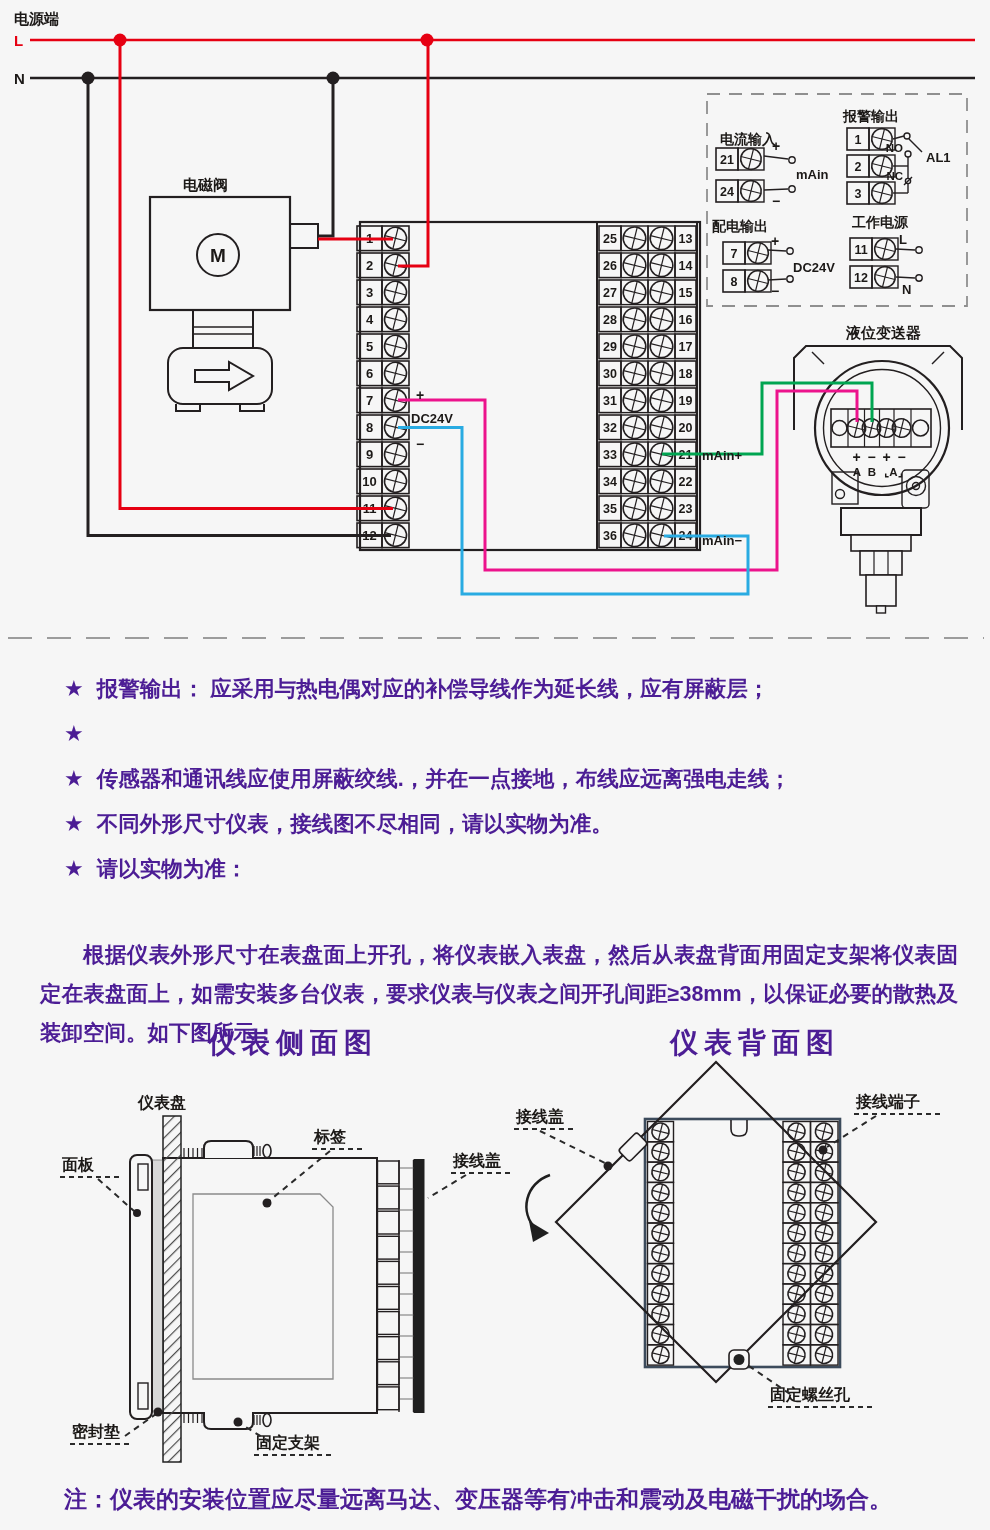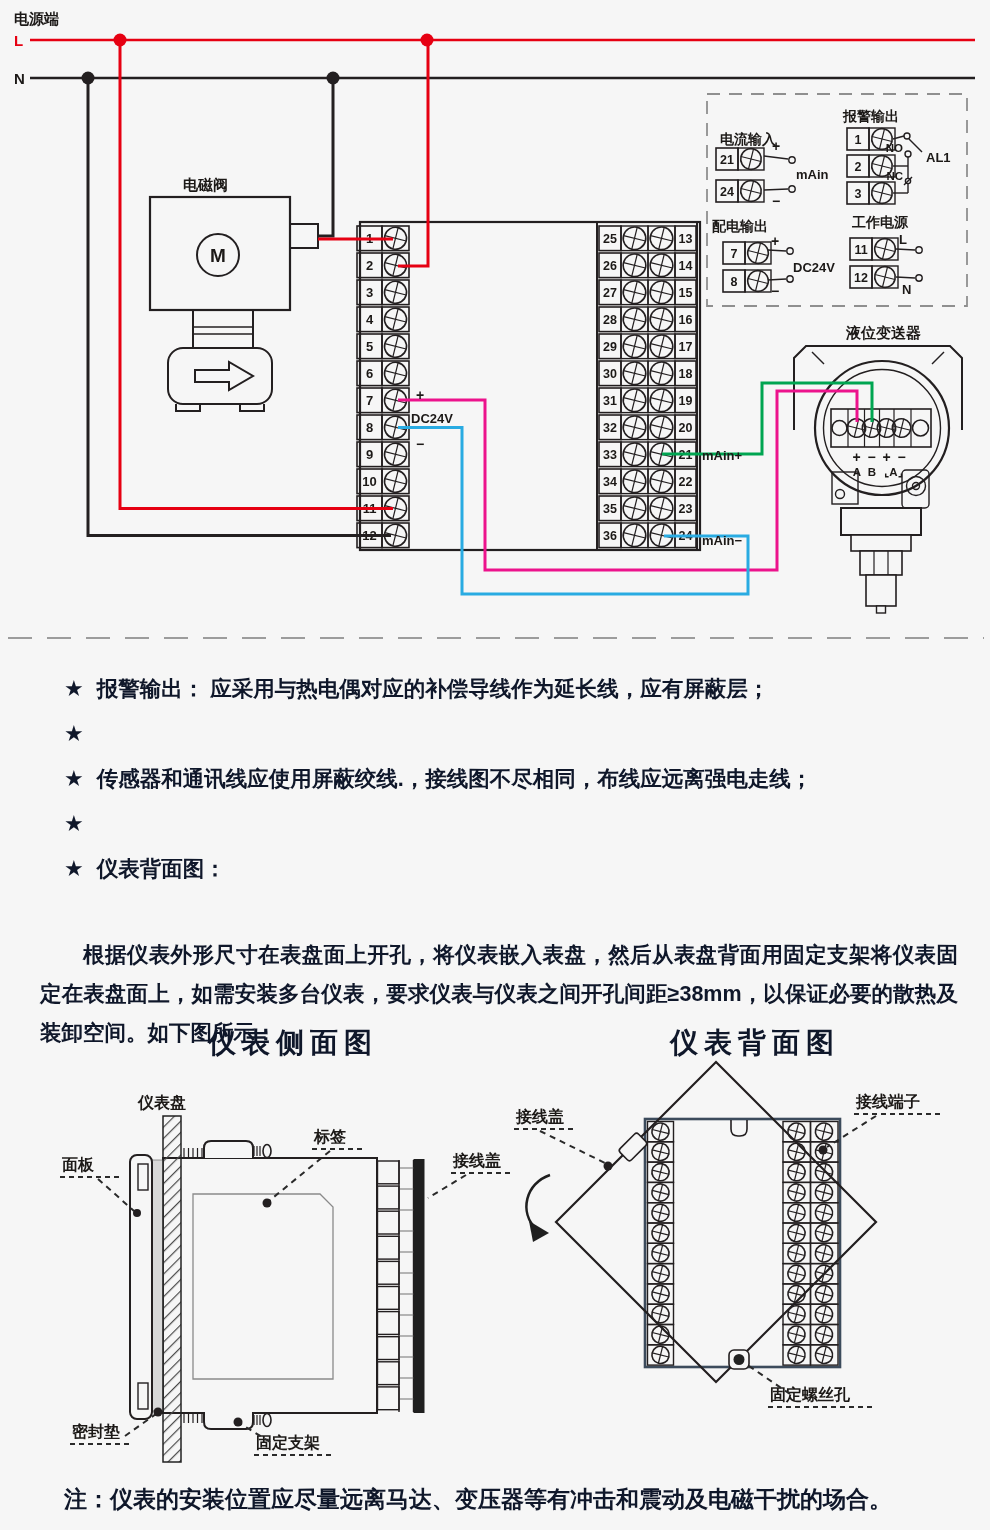--- a/index.html
+++ b/index.html
@@ -4,7 +4,7 @@
 <style>
   html,body{margin:0;padding:0;background:#fff;}
   .page{position:relative;width:990px;height:1530px;background:#f6f6f6;overflow:hidden;
-        font-family:"Liberation Sans","DejaVu Sans",sans-serif;color:#0f172a;}
+        font-family:"Liberation Sans","DejaVu Sans",sans-serif;color:#4c1d95;}
   svg text{font-family:"Liberation Sans","DejaVu Sans",sans-serif;fill:#1c1917;}
   .k{stroke:#231f20;fill:none}
   .w1{stroke-width:1.2}.w14{stroke-width:1.4}.w16{stroke-width:1.6}.w2{stroke-width:2}

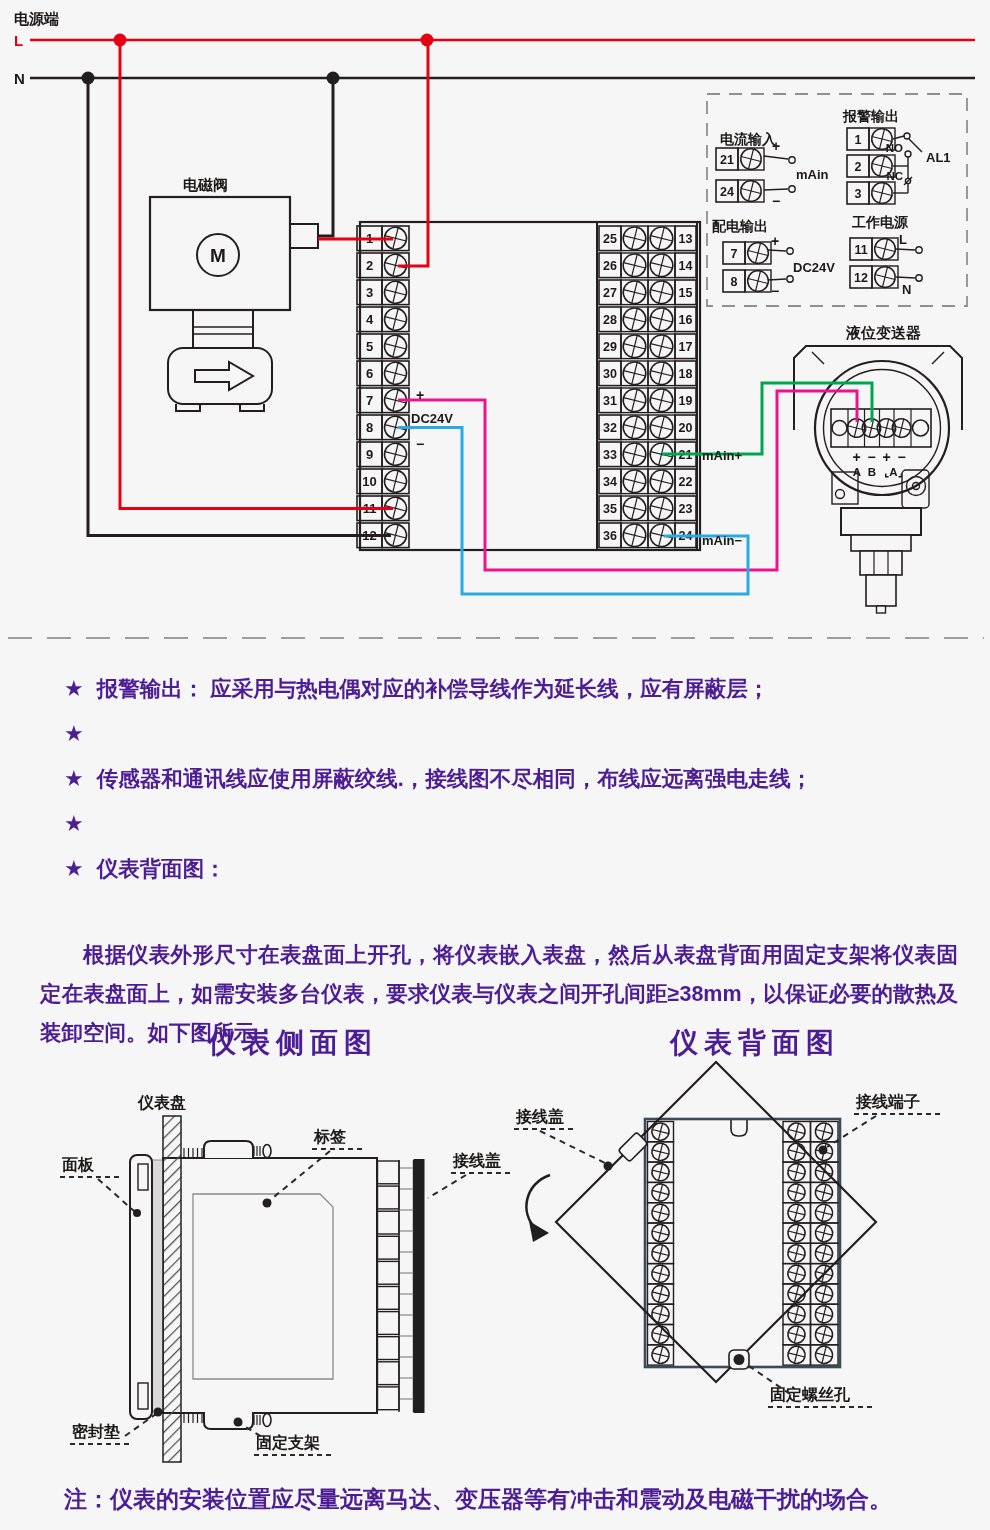--- a/index.html
+++ b/index.html
@@ -576,7 +576,7 @@
 
       <div class="note-line">
         <span class="star">★</span>
-        <span>传感器和通讯线应使用屏蔽绞线.，接线图不尽相同，布线应远离强电走线；</span>
+        <span>传感器和通讯线应使用屏蔽绞线.，并在一点接地，布线应远离强电走线；</span>
       </div>
 
       <div class="note-line">

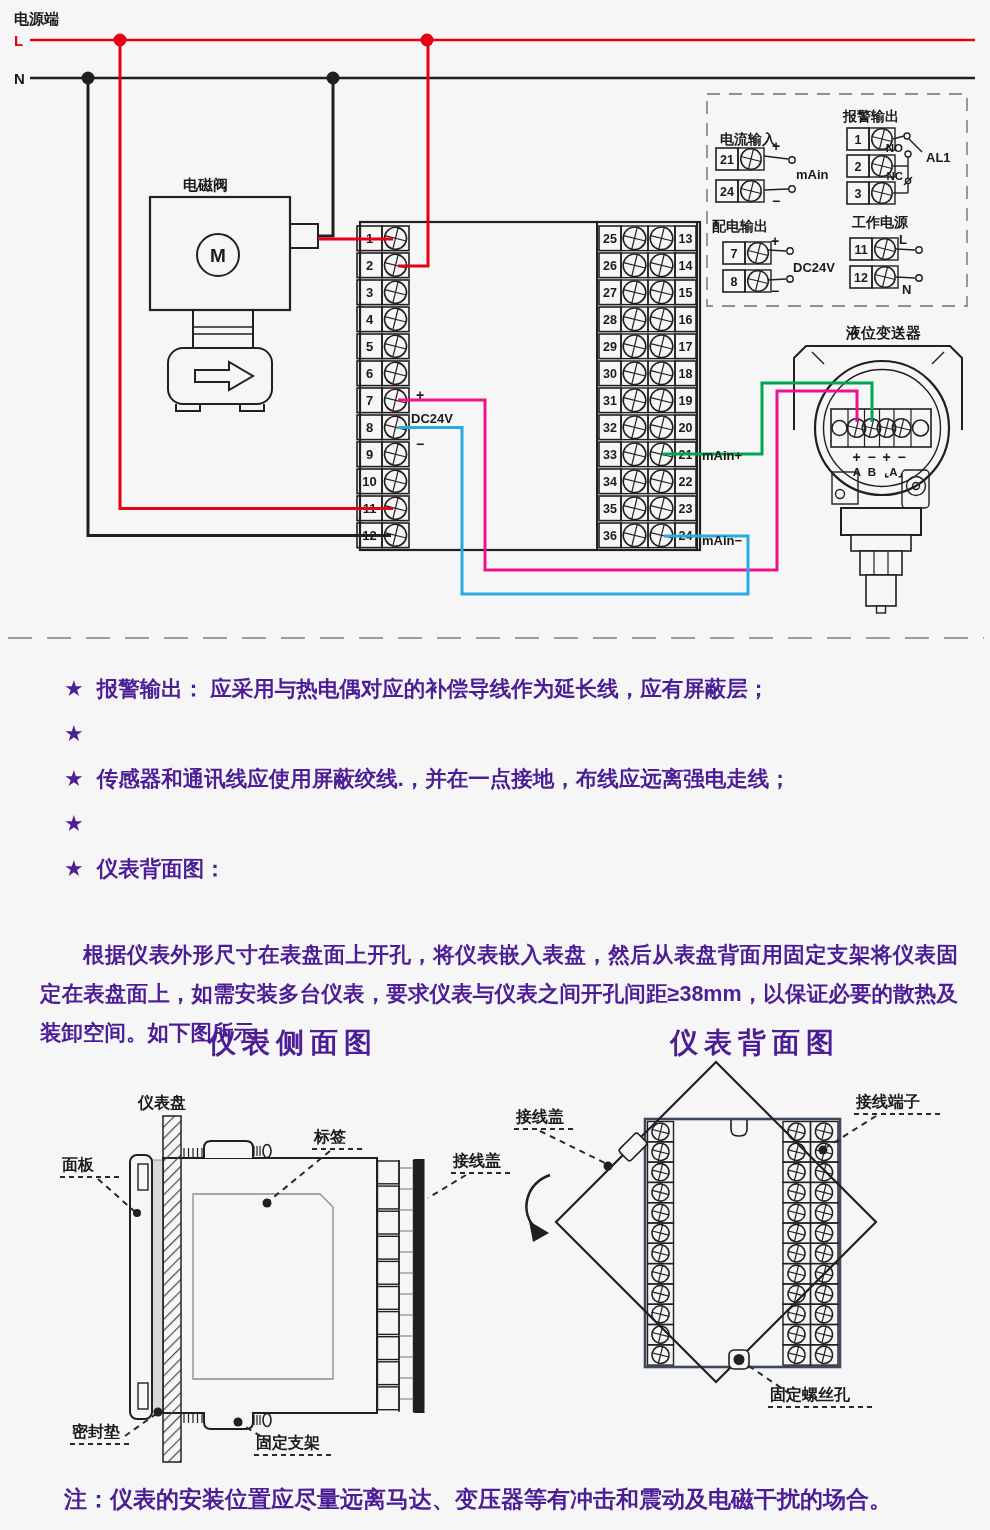--- a/index.html
+++ b/index.html
@@ -581,6 +581,7 @@
 
       <div class="note-line">
         <span class="star">★</span>
+        <span>不同外形尺寸仪表，接线图不尽相同，请以实物为准。</span>
       </div>
 
       <div class="note-line">

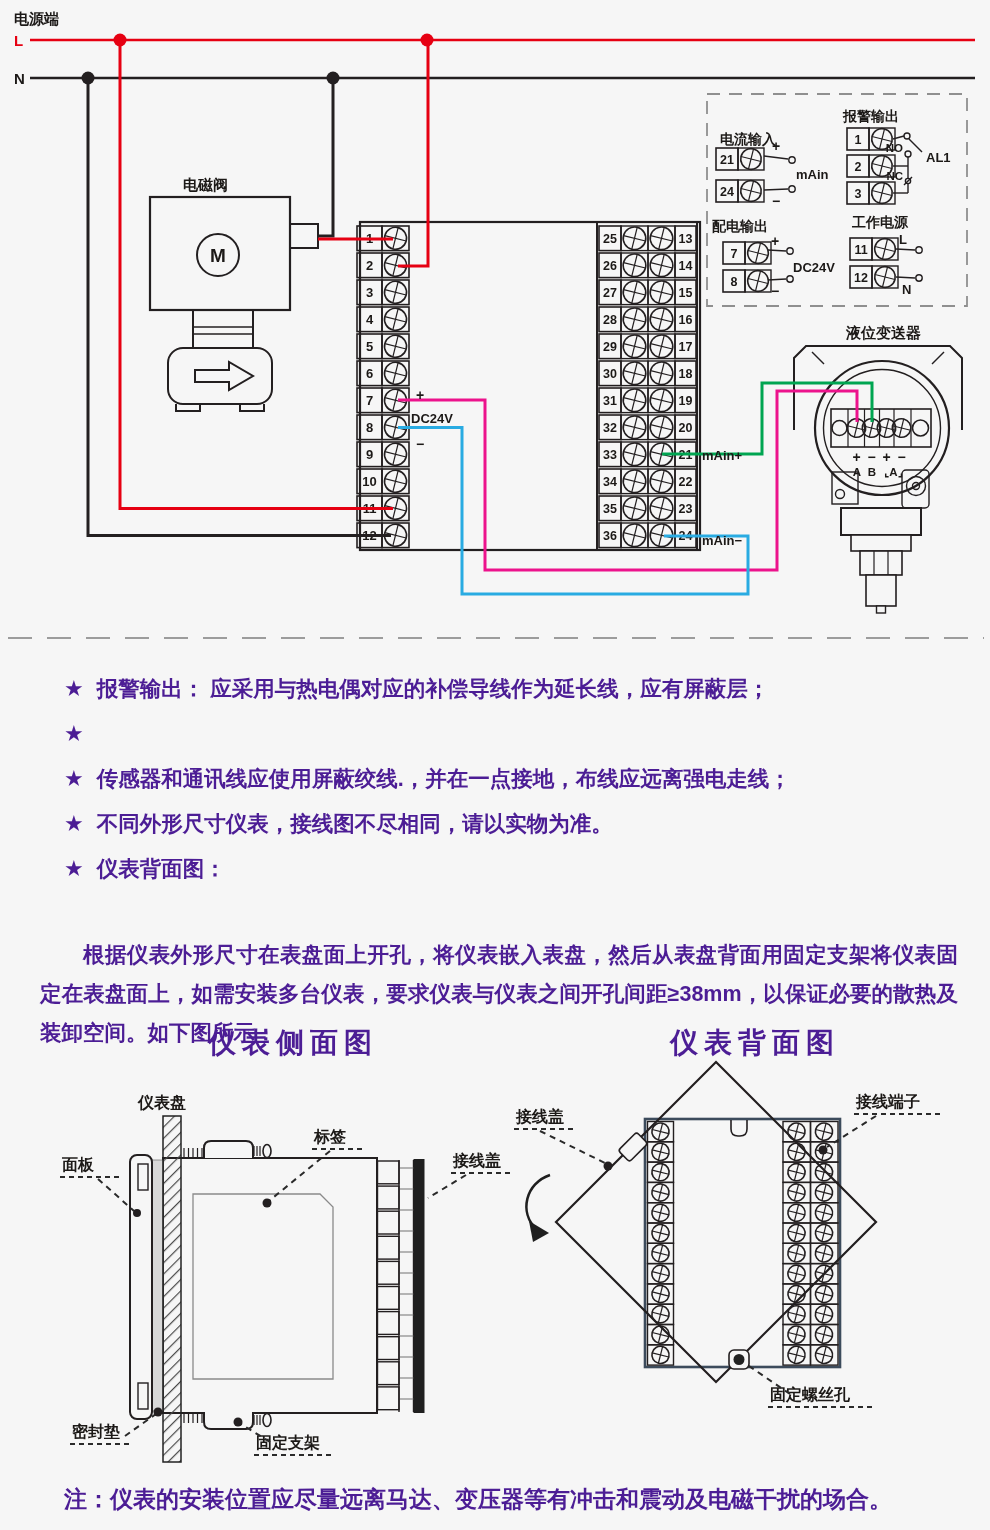--- a/index.html
+++ b/index.html
@@ -586,7 +586,7 @@
 
       <div class="note-line">
         <span class="star">★</span>
-        <span>仪表背面图：</span>
+        <span>请以实物为准：</span>
       </div>
     </div>
 

